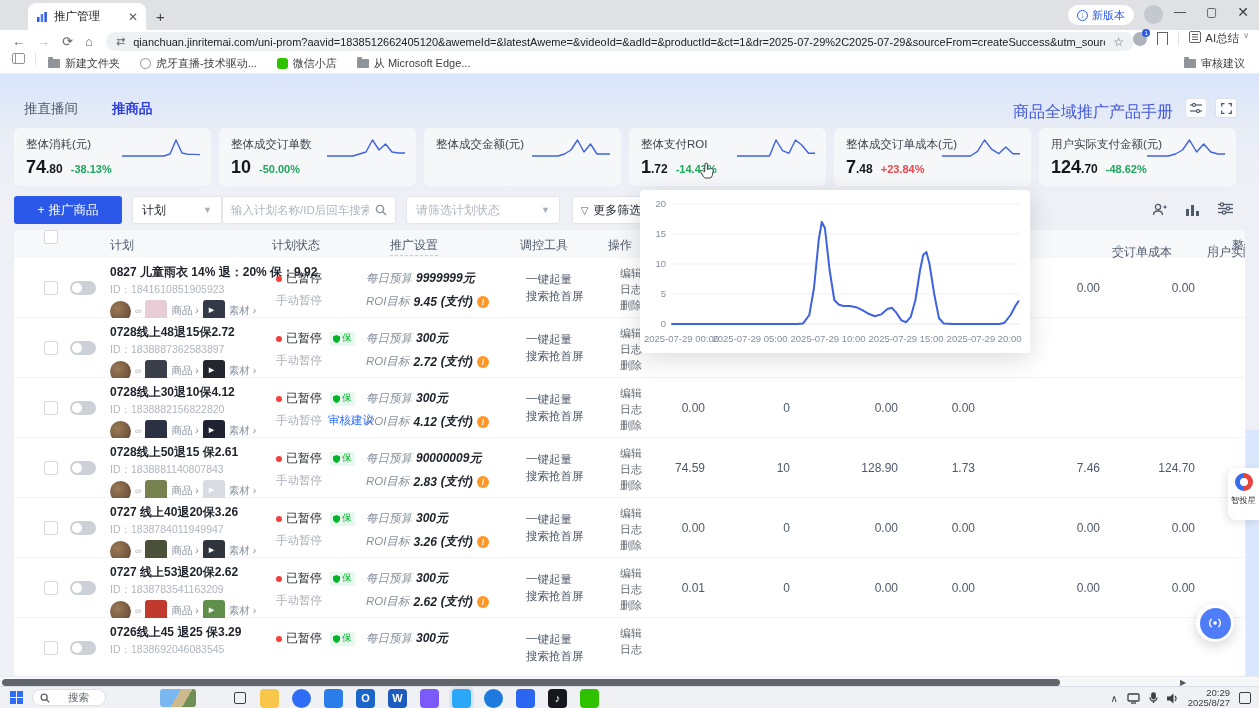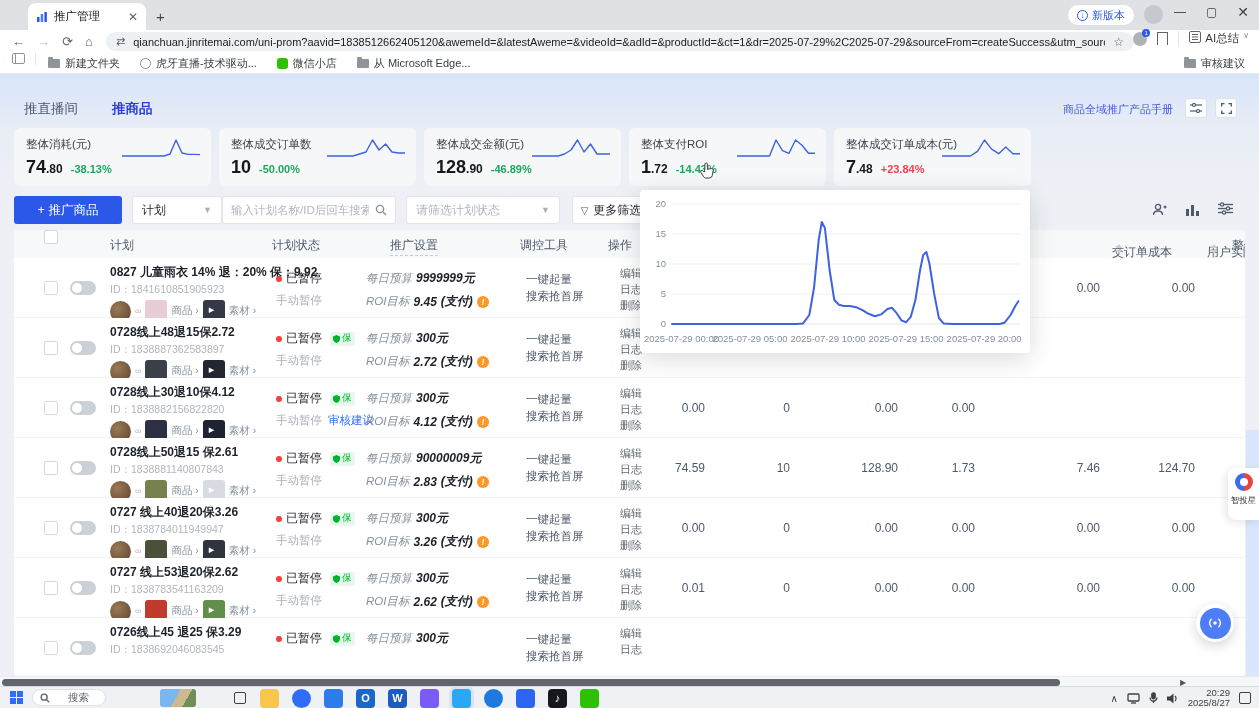--- a/index.html
+++ b/index.html
@@ -43,7 +43,7 @@
   .content{position:absolute;left:0;top:74px;width:1259px;height:612px;background:linear-gradient(180deg,#d9e5fb 0,#e9edf5 60px,#eef0f6 120px);overflow:hidden;}
   .ptabs{position:absolute;left:24px;top:26px;display:flex;gap:34px;font-size:13.5px;color:#4e5969;}
   .ptab-on{color:#2b3ddc;font-weight:bold;}
-  .manual{position:absolute;right:86px;top:28px;font-size:11px;color:#4458d8;}
+  .manual{position:absolute;right:86px;top:28px;font-size:16px;color:#4458d8;}
   .hbtn{position:absolute;top:24px;width:22px;height:20px;border:1px solid #dfe1e8;border-radius:3px;background:#fbfcfe;display:flex;align-items:center;justify-content:center;}
   .cards{position:absolute;left:14px;top:54px;display:flex;gap:8px;}
   .card{position:relative;width:197px;height:58px;background:#f6f7f9;border-radius:6px;padding:9px 12px;}

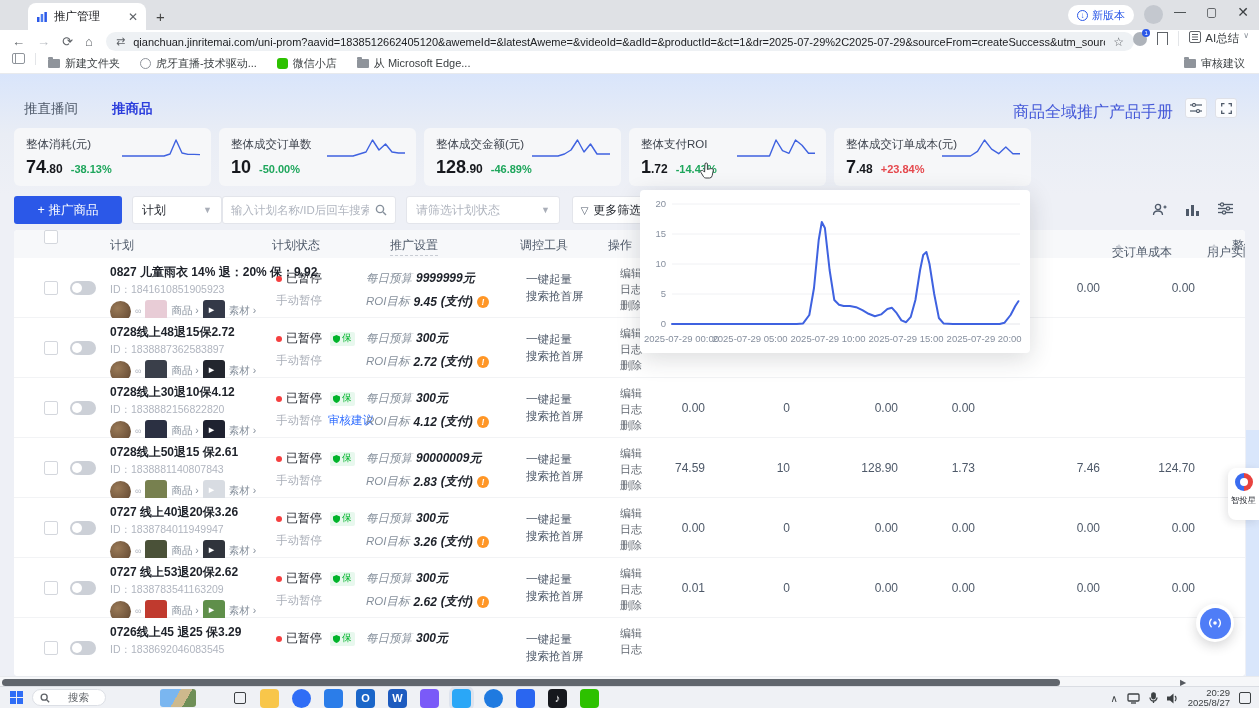--- a/index.html
+++ b/index.html
@@ -287,6 +287,17 @@
       <span class="v-delta red">+23.84%</span>
     </div>
   </div>
+        <div class="card">
+    <div class="card-label">用户实际支付金额(元)</div>
+    <svg class="spark" width="80" height="22">
+            <polyline points="1.0,20.0 8.1,20.0 15.2,20.0 22.3,20.0 29.4,18.0 36.5,14.0 43.5,4.0 50.6,16.0 57.7,8.0 64.8,16.0 71.9,18.0 79.0,18.0" fill="none" stroke="#3f62e0" stroke-width="1.4" stroke-linejoin="round"></polyline>
+          </svg>
+    <div class="card-val">
+      <span class="v-int">124</span>
+      <span class="v-dec">.70</span>
+      <span class="v-delta green">-48.62%</span>
+    </div>
+  </div>
       </div>
 
     <div class="toolbar">

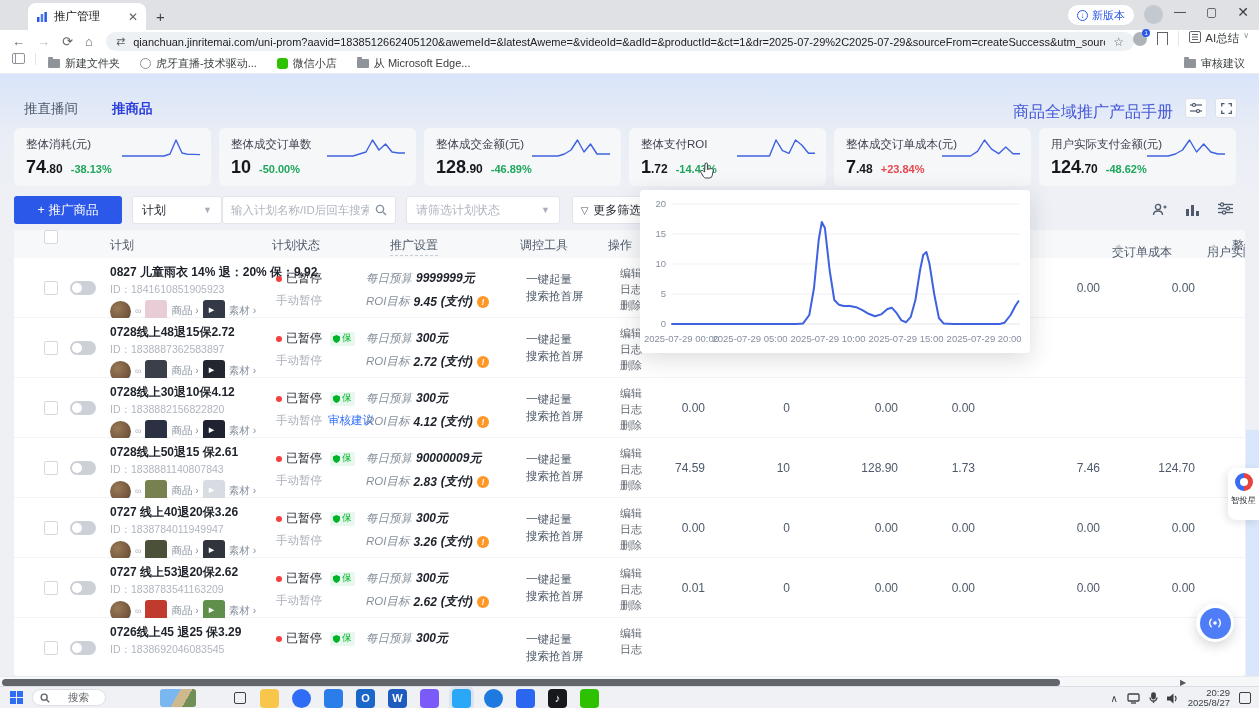--- a/index.html
+++ b/index.html
@@ -259,11 +259,6 @@
     <svg class="spark" width="80" height="22">
             <polyline points="1.0,20.0 7.5,20.0 14.0,20.0 20.5,20.0 27.0,20.0 33.5,18.0 40.0,14.0 46.5,4.0 53.0,16.0 59.5,8.0 66.0,18.0 72.5,18.0 79.0,18.0" fill="none" stroke="#3f62e0" stroke-width="1.4" stroke-linejoin="round"></polyline>
           </svg>
-    <div class="card-val">
-      <span class="v-int">128</span>
-      <span class="v-dec">.90</span>
-      <span class="v-delta green">-46.89%</span>
-    </div>
   </div>
         <div class="card">
     <div class="card-label">整体支付ROI</div>

